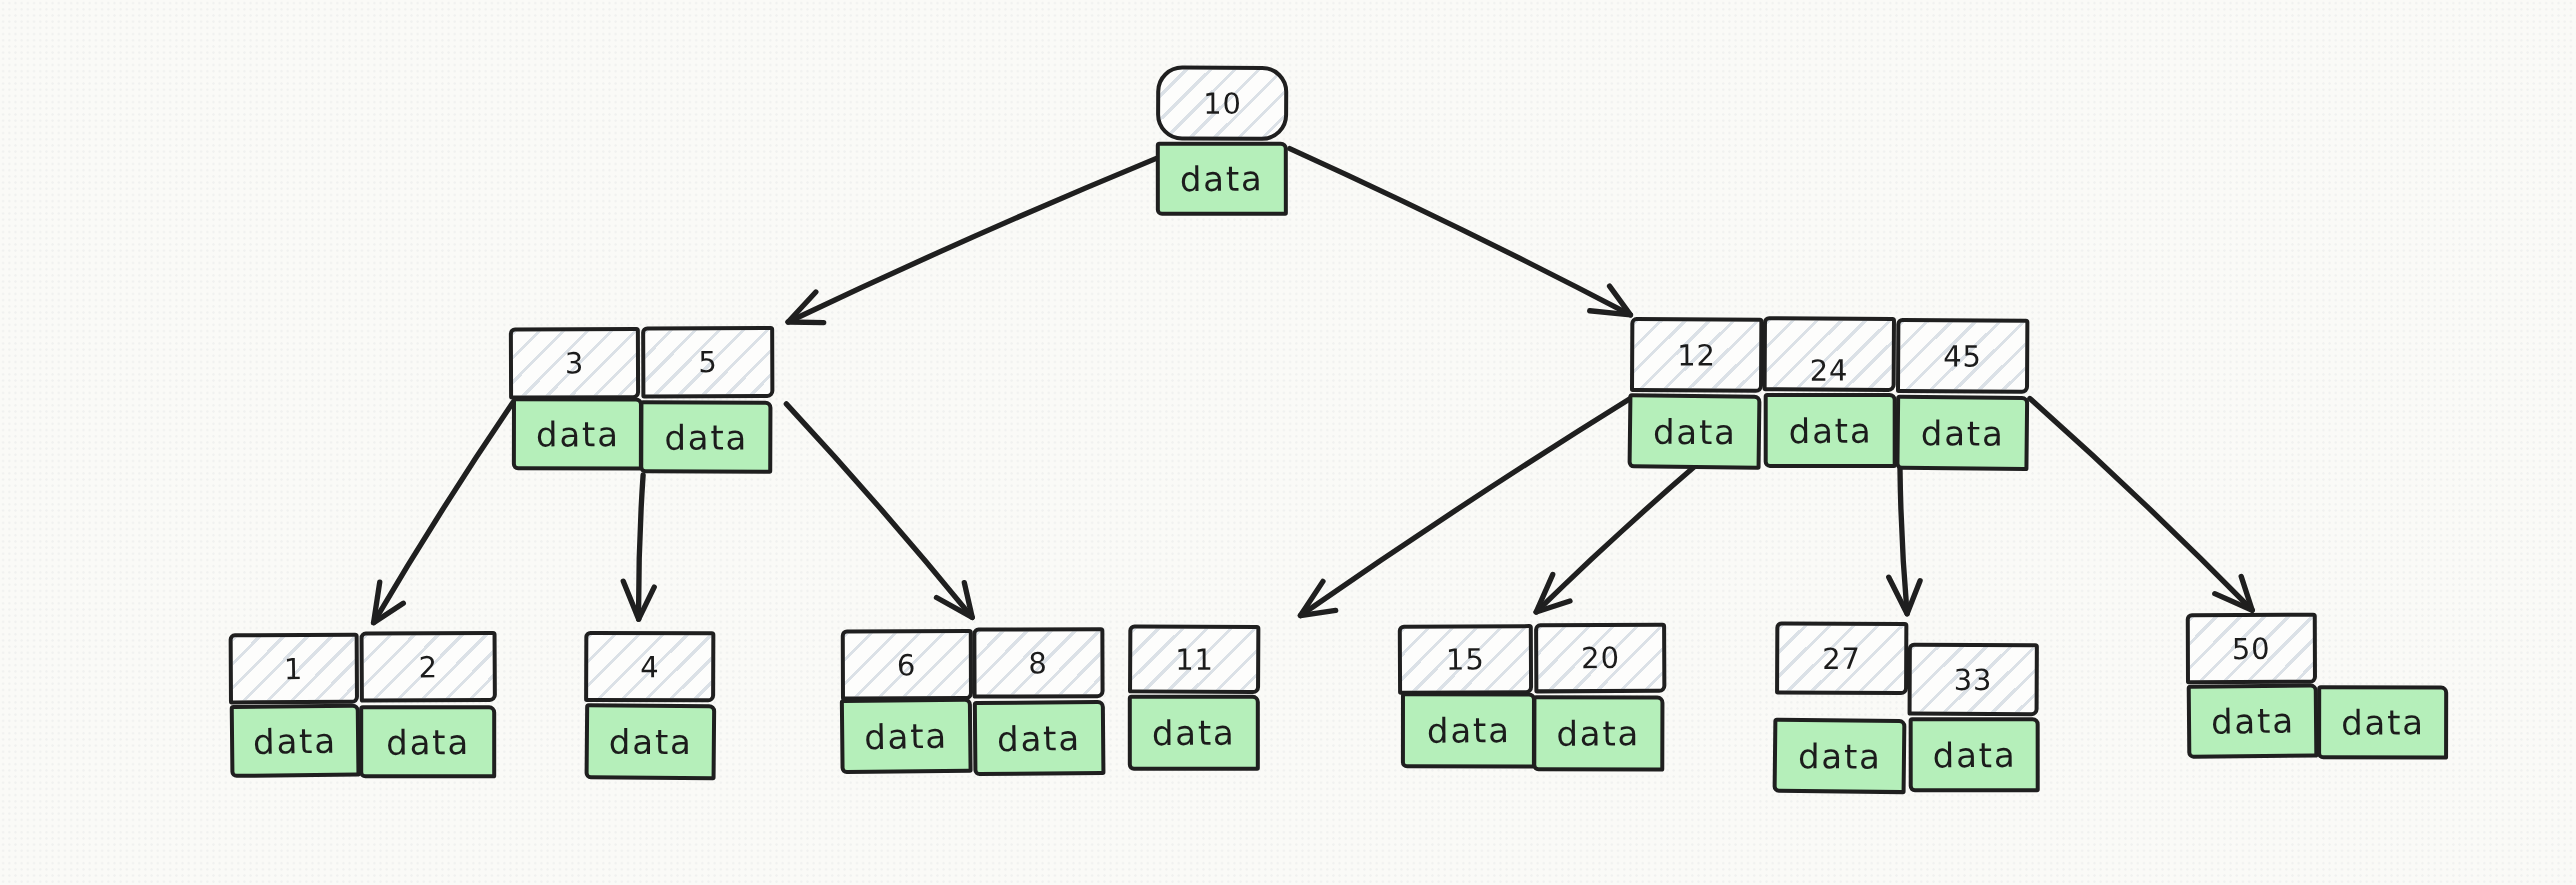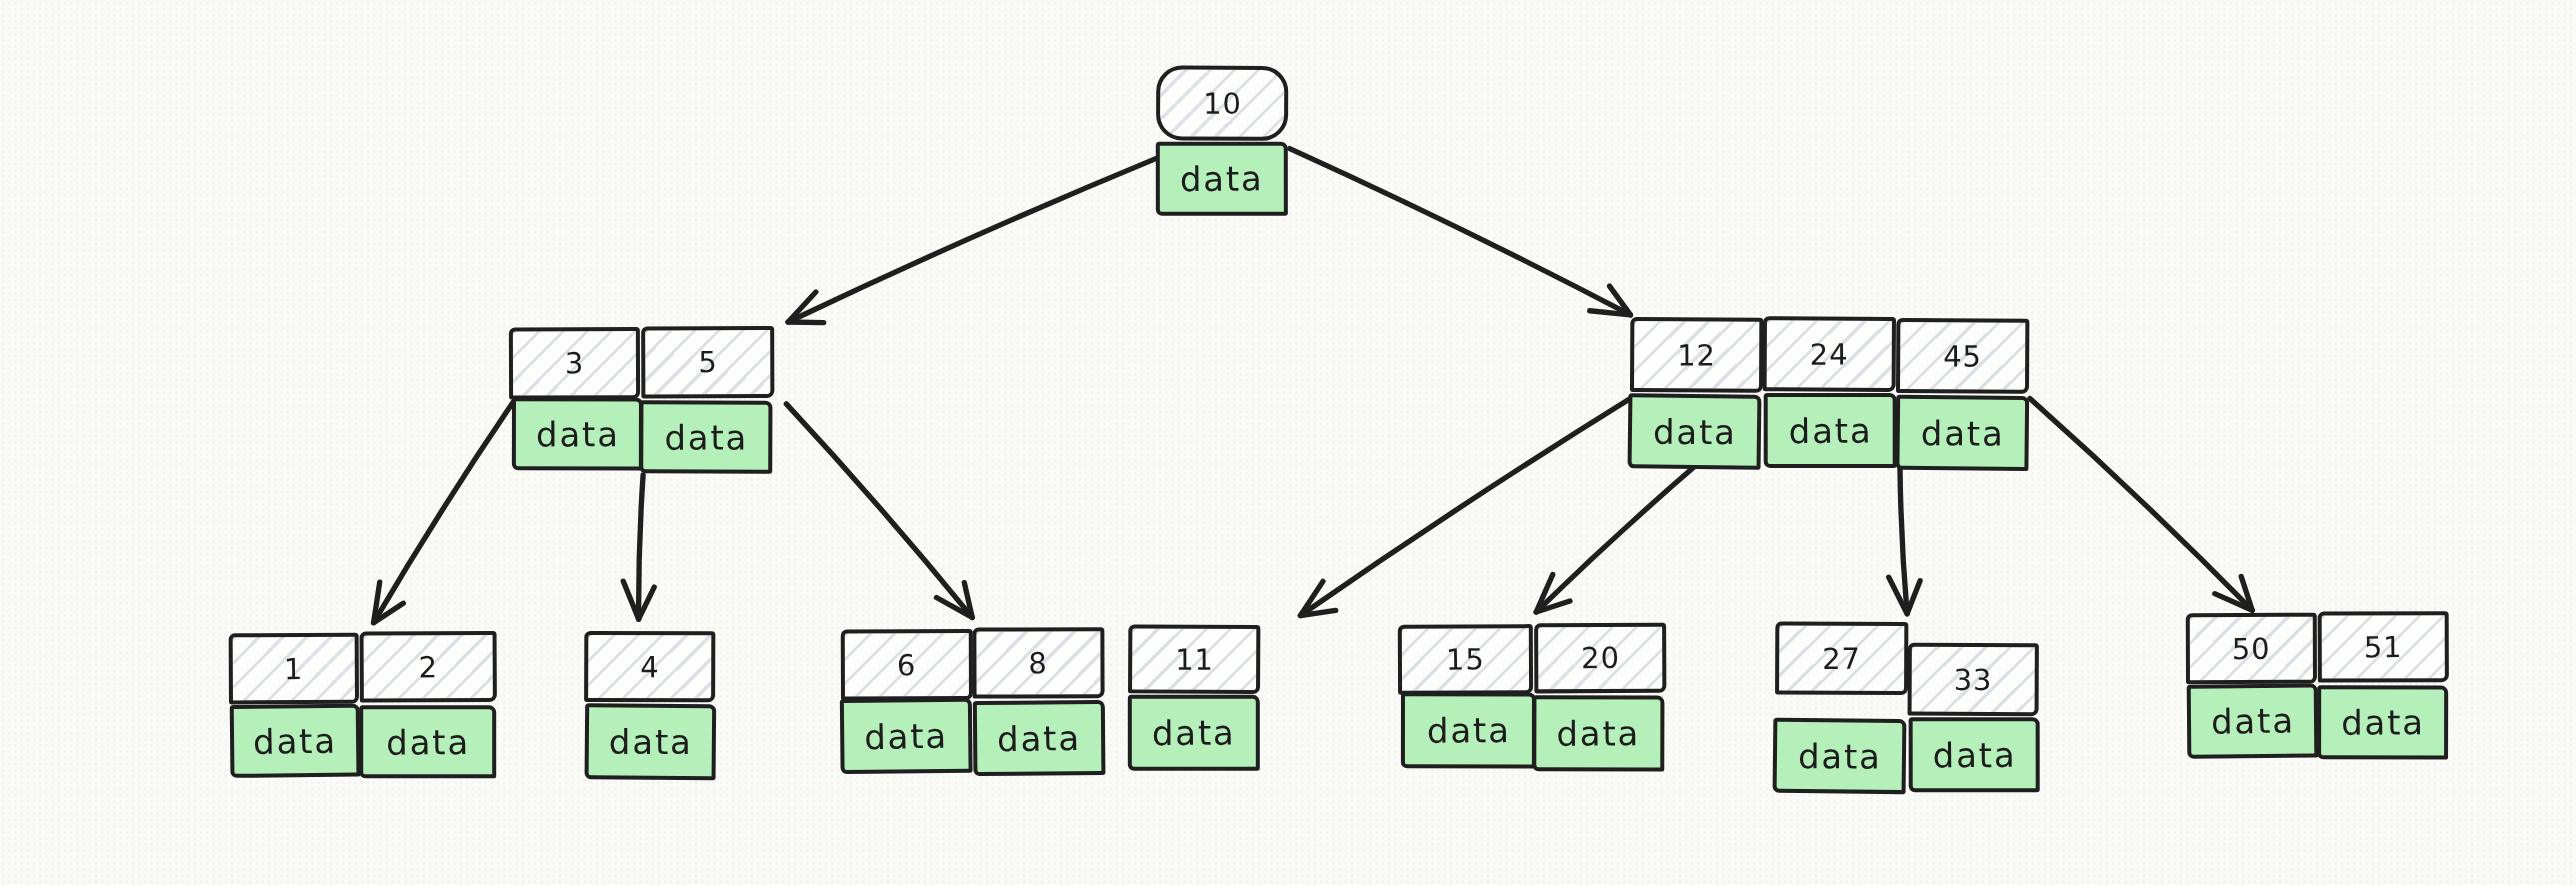--- a/index.html
+++ b/index.html
@@ -124,7 +124,7 @@
         <div class="cell key" style="width: 133px; height: 75px; transform: translate(0px, 1.1px);">
           <span class="key-label">12</span>
         </div>
-        <div class="cell key" style="width: 133px; height: 75px; transform: translate(-0.4px, -0.4px);">
+        <div class="cell key" style="width: 133px; height: 75px; transform: translate(-0.4px, -0.4px); align-items: flex-end;">
           <span class="key-label">24</span>
         </div>
         <div class="cell key" style="width: 133px; height: 75px; transform: translate(0px, 0.7px);">

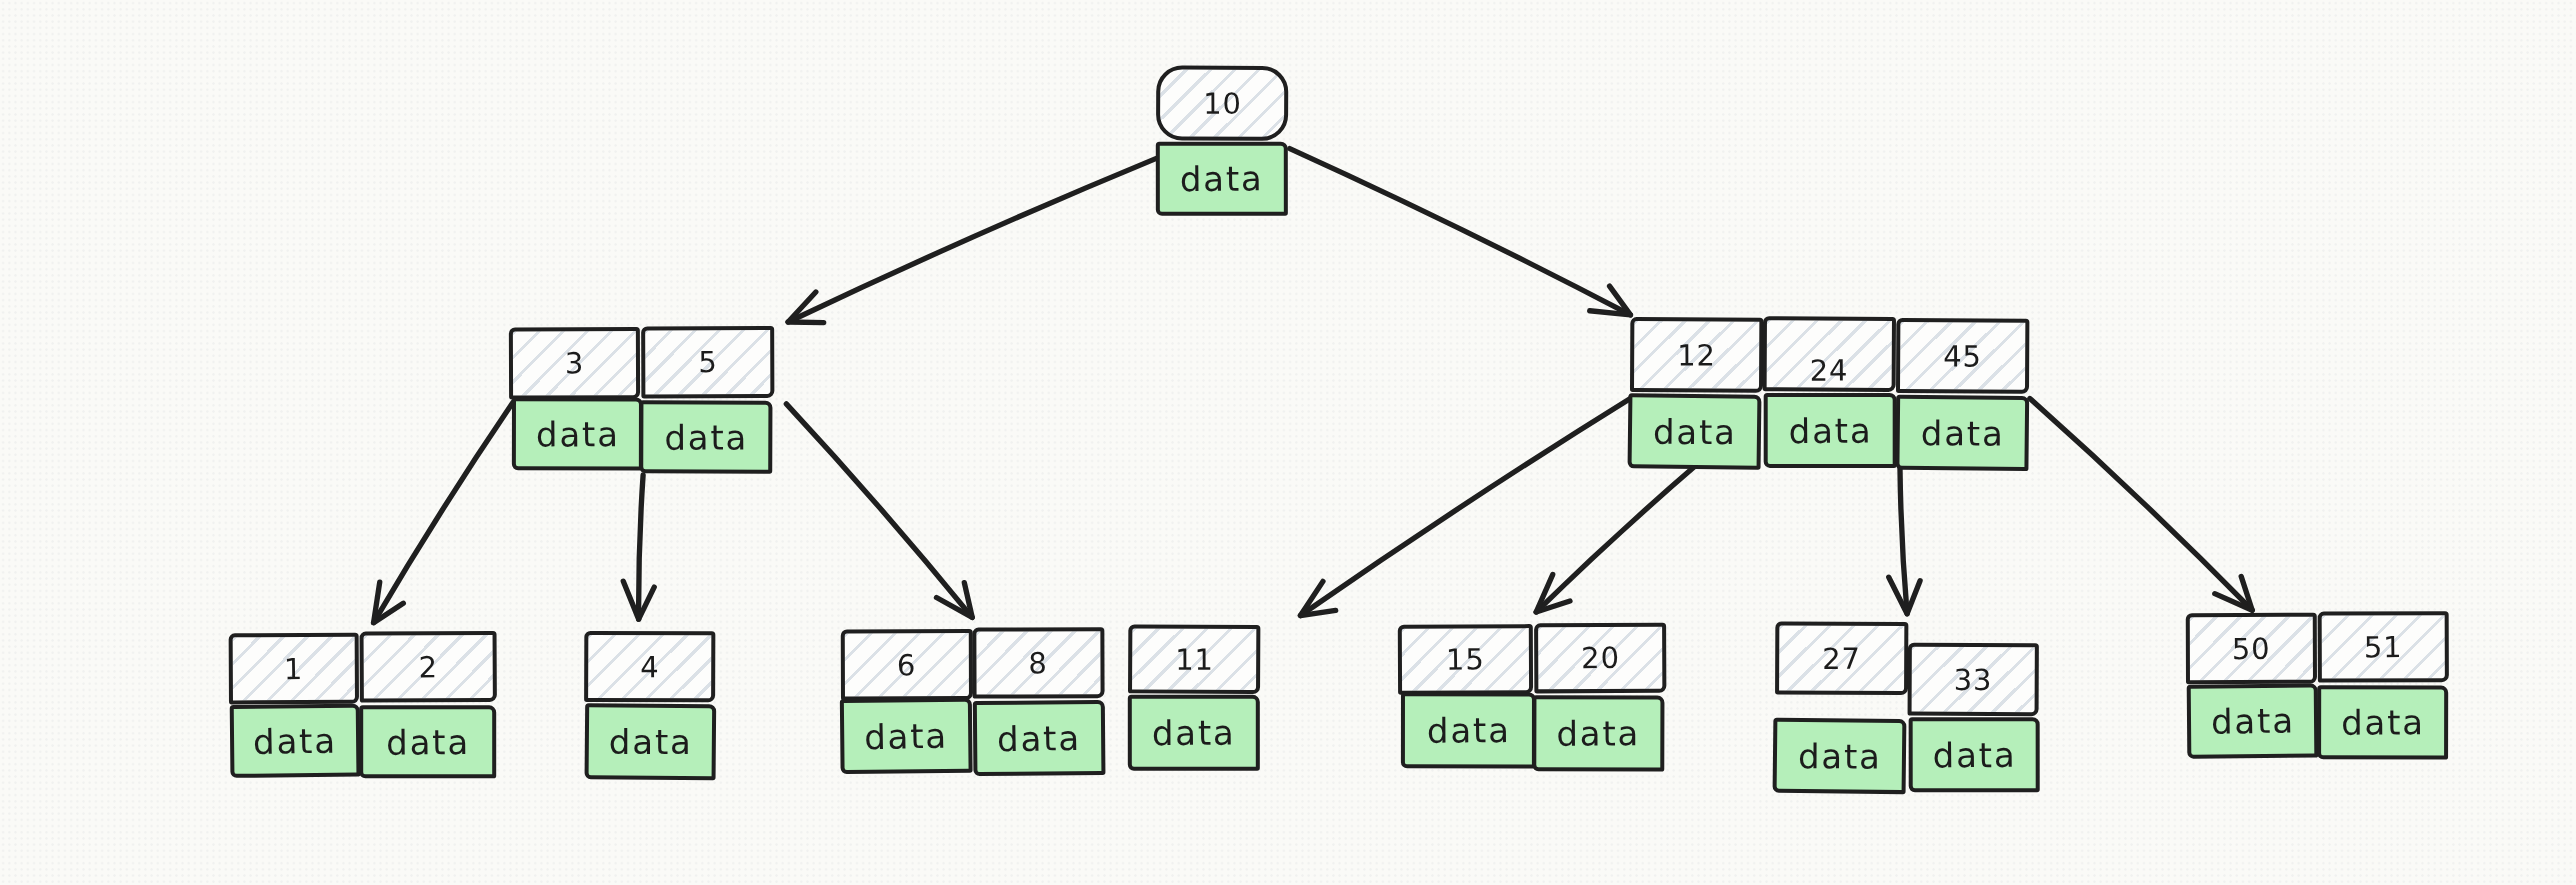--- a/index.html
+++ b/index.html
@@ -244,9 +244,6 @@
         <div class="cell key" style="width: 131px; height: 71px; transform: translate(0px, 0.7px);">
           <span class="key-label">50</span>
         </div>
-        <div class="cell key" style="width: 131px; height: 71px; transform: translate(0.9px, -0.4px);">
-          <span class="key-label">51</span>
-        </div>
       </div>
       <div class="row data-row">
         <div class="cell data" style="width: 131px; height: 74px; transform: translate(0.9px, 0.9px) rotate(-0.3deg);">

